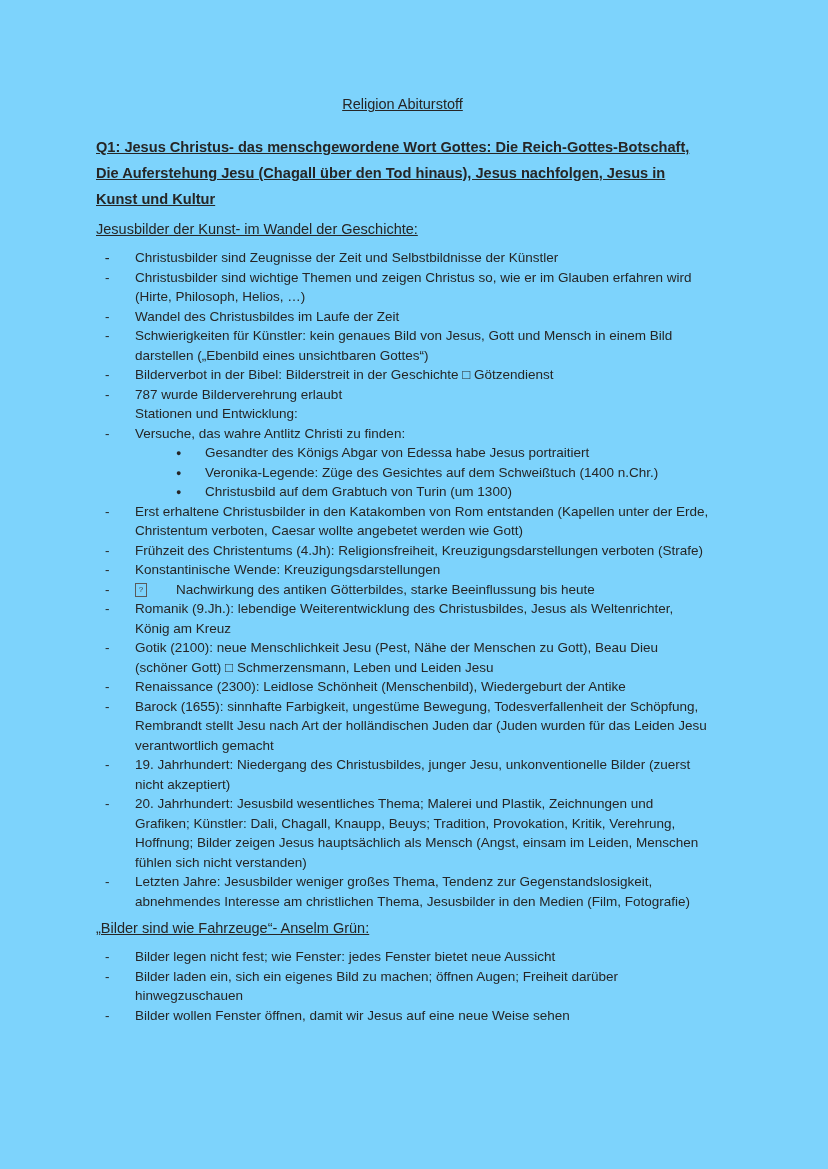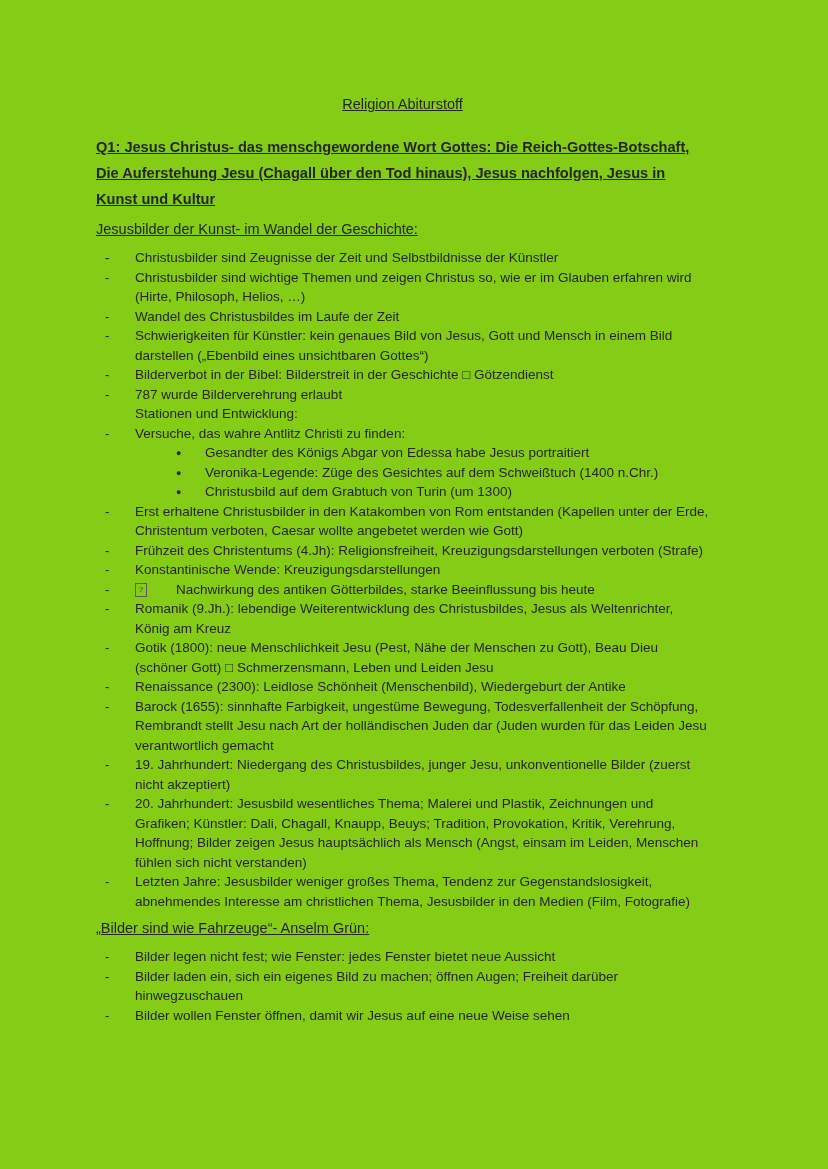--- a/index.html
+++ b/index.html
@@ -8,7 +8,7 @@
     width: 828px;
     height: 1169px;
     box-sizing: border-box;
-    background: #84cc16;
+    background: #7dd3fc;
     padding: 94px 119px 0 96px;
     font-family: "Liberation Sans", "DejaVu Sans", sans-serif;
     font-size: 13.5px;

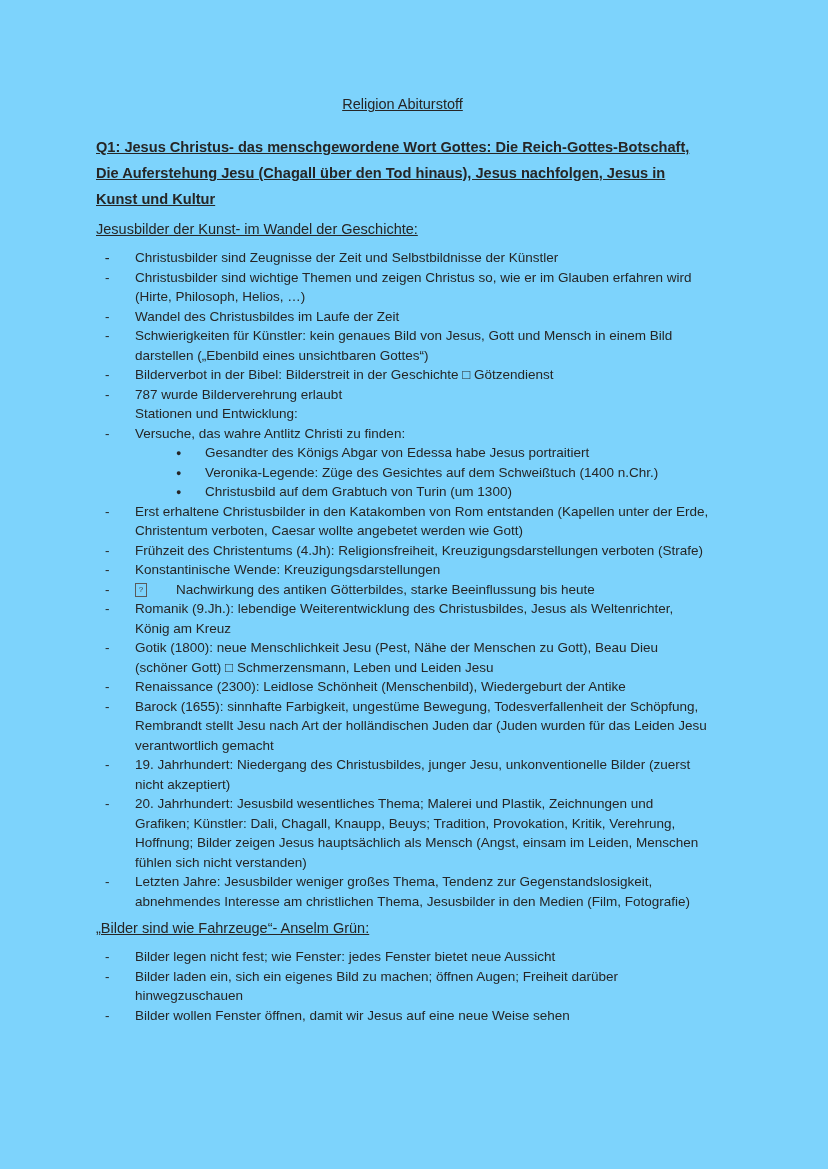--- a/index.html
+++ b/index.html
@@ -86,7 +86,7 @@
         <div class="item m-dash"><span class="marker">-</span></div>
         <div class="item m-box"><span class="marker">?</span><span class="item-text">Nachwirkung des antiken Götterbildes, starke Beeinflussung bis heute</span></div>
         <div class="item m-dash"><span class="marker">-</span><span class="item-text">Romanik (9.Jh.): lebendige Weiterentwicklung des Christusbildes, Jesus als Weltenrichter, König am Kreuz</span></div>
-        <div class="item m-dash"><span class="marker">-</span><span class="item-text">Gotik (1800): neue Menschlichkeit Jesu (Pest, Nähe der Menschen zu Gott), Beau Dieu (schöner Gott) □ Schmerzensmann, Leben und Leiden Jesu</span></div>
+        <div class="item m-dash"><span class="marker">-</span><span class="item-text">Gotik (2100): neue Menschlichkeit Jesu (Pest, Nähe der Menschen zu Gott), Beau Dieu (schöner Gott) □ Schmerzensmann, Leben und Leiden Jesu</span></div>
         <div class="item m-dash"><span class="marker">-</span><span class="item-text">Renaissance (2300): Leidlose Schönheit (Menschenbild), Wiedergeburt der Antike</span></div>
         <div class="item m-dash"><span class="marker">-</span><span class="item-text">Barock (1655): sinnhafte Farbigkeit, ungestüme Bewegung, Todesverfallenheit der Schöpfung, Rembrandt stellt Jesu nach Art der holländischen Juden dar (Juden wurden für das Leiden Jesu verantwortlich gemacht</span></div>
         <div class="item m-dash"><span class="marker">-</span><span class="item-text">19. Jahrhundert: Niedergang des Christusbildes, junger Jesu, unkonventionelle Bilder (zuerst nicht akzeptiert)</span></div>

